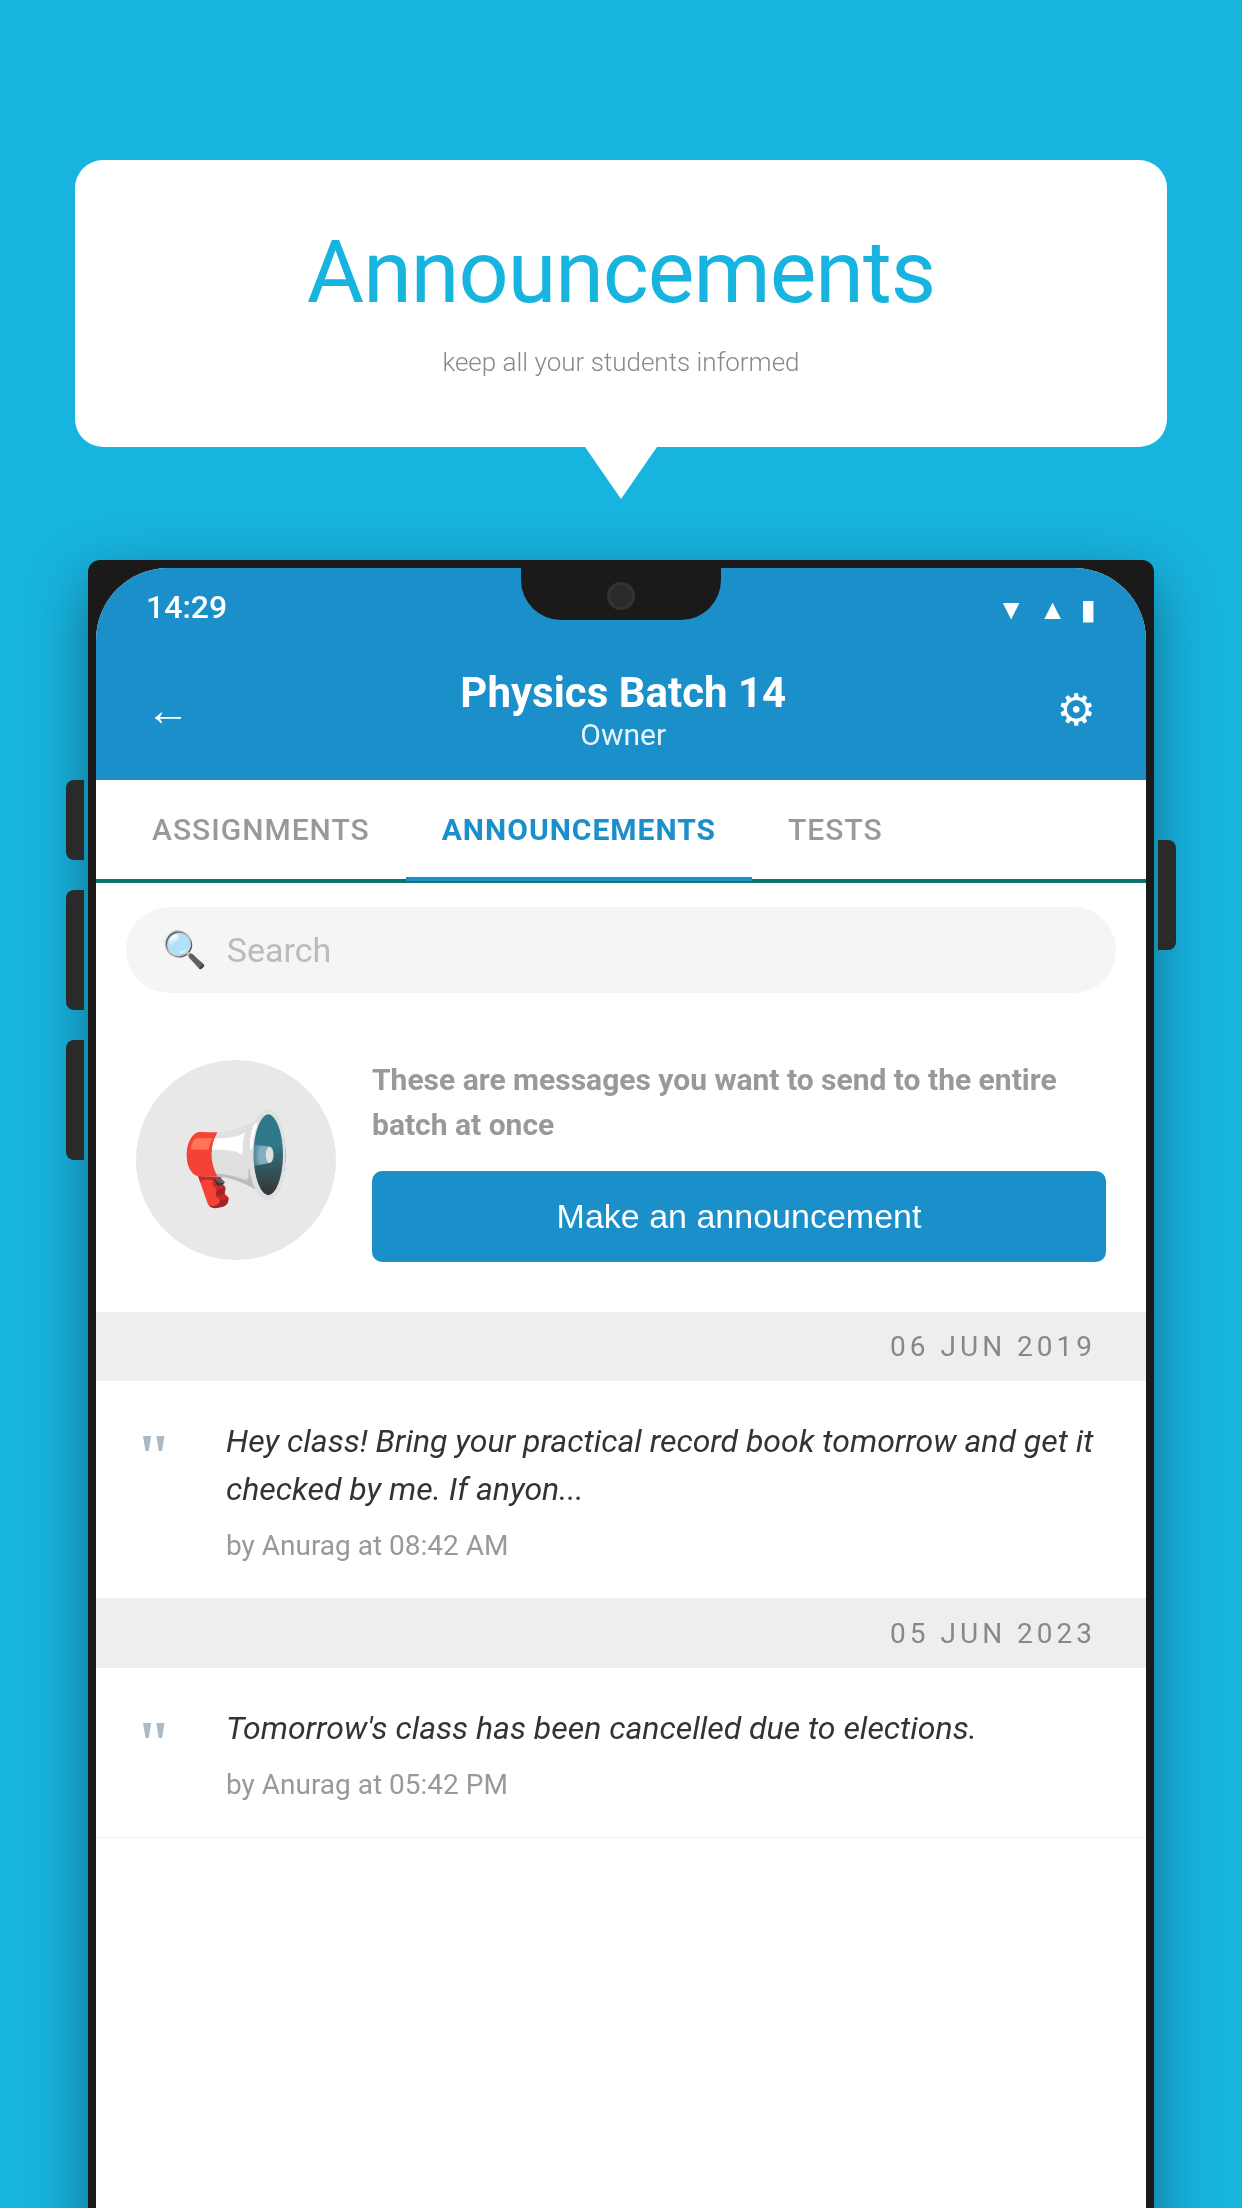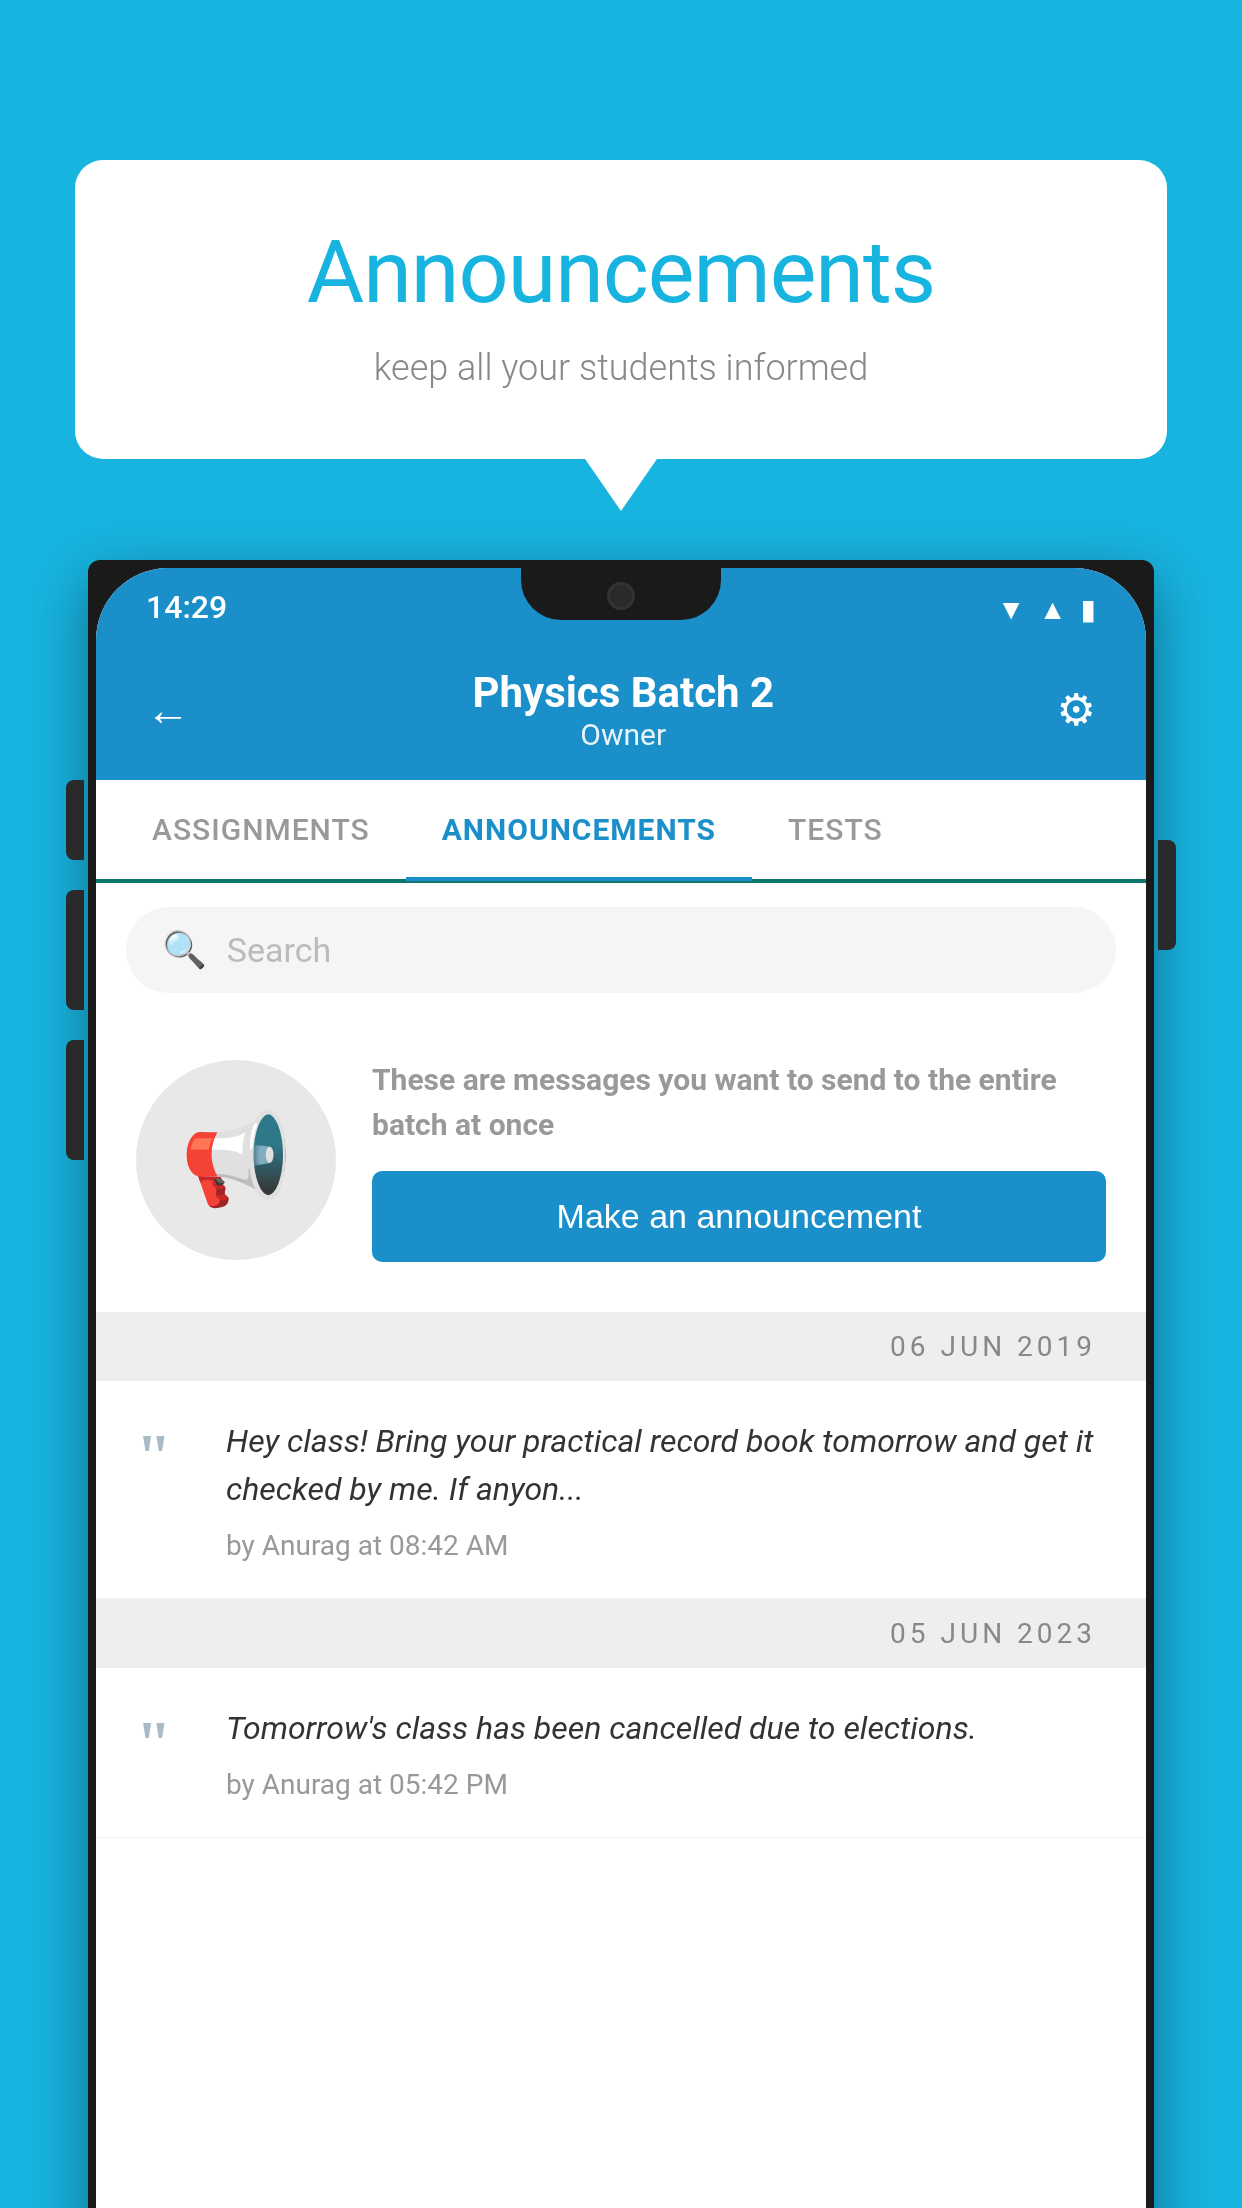--- a/index.html
+++ b/index.html
@@ -55,7 +55,7 @@
     }
 
     .speech-bubble p {
-      font-size: 36px;
+      font-size: 26px;
       color: #888;
       font-weight: 300;
     }

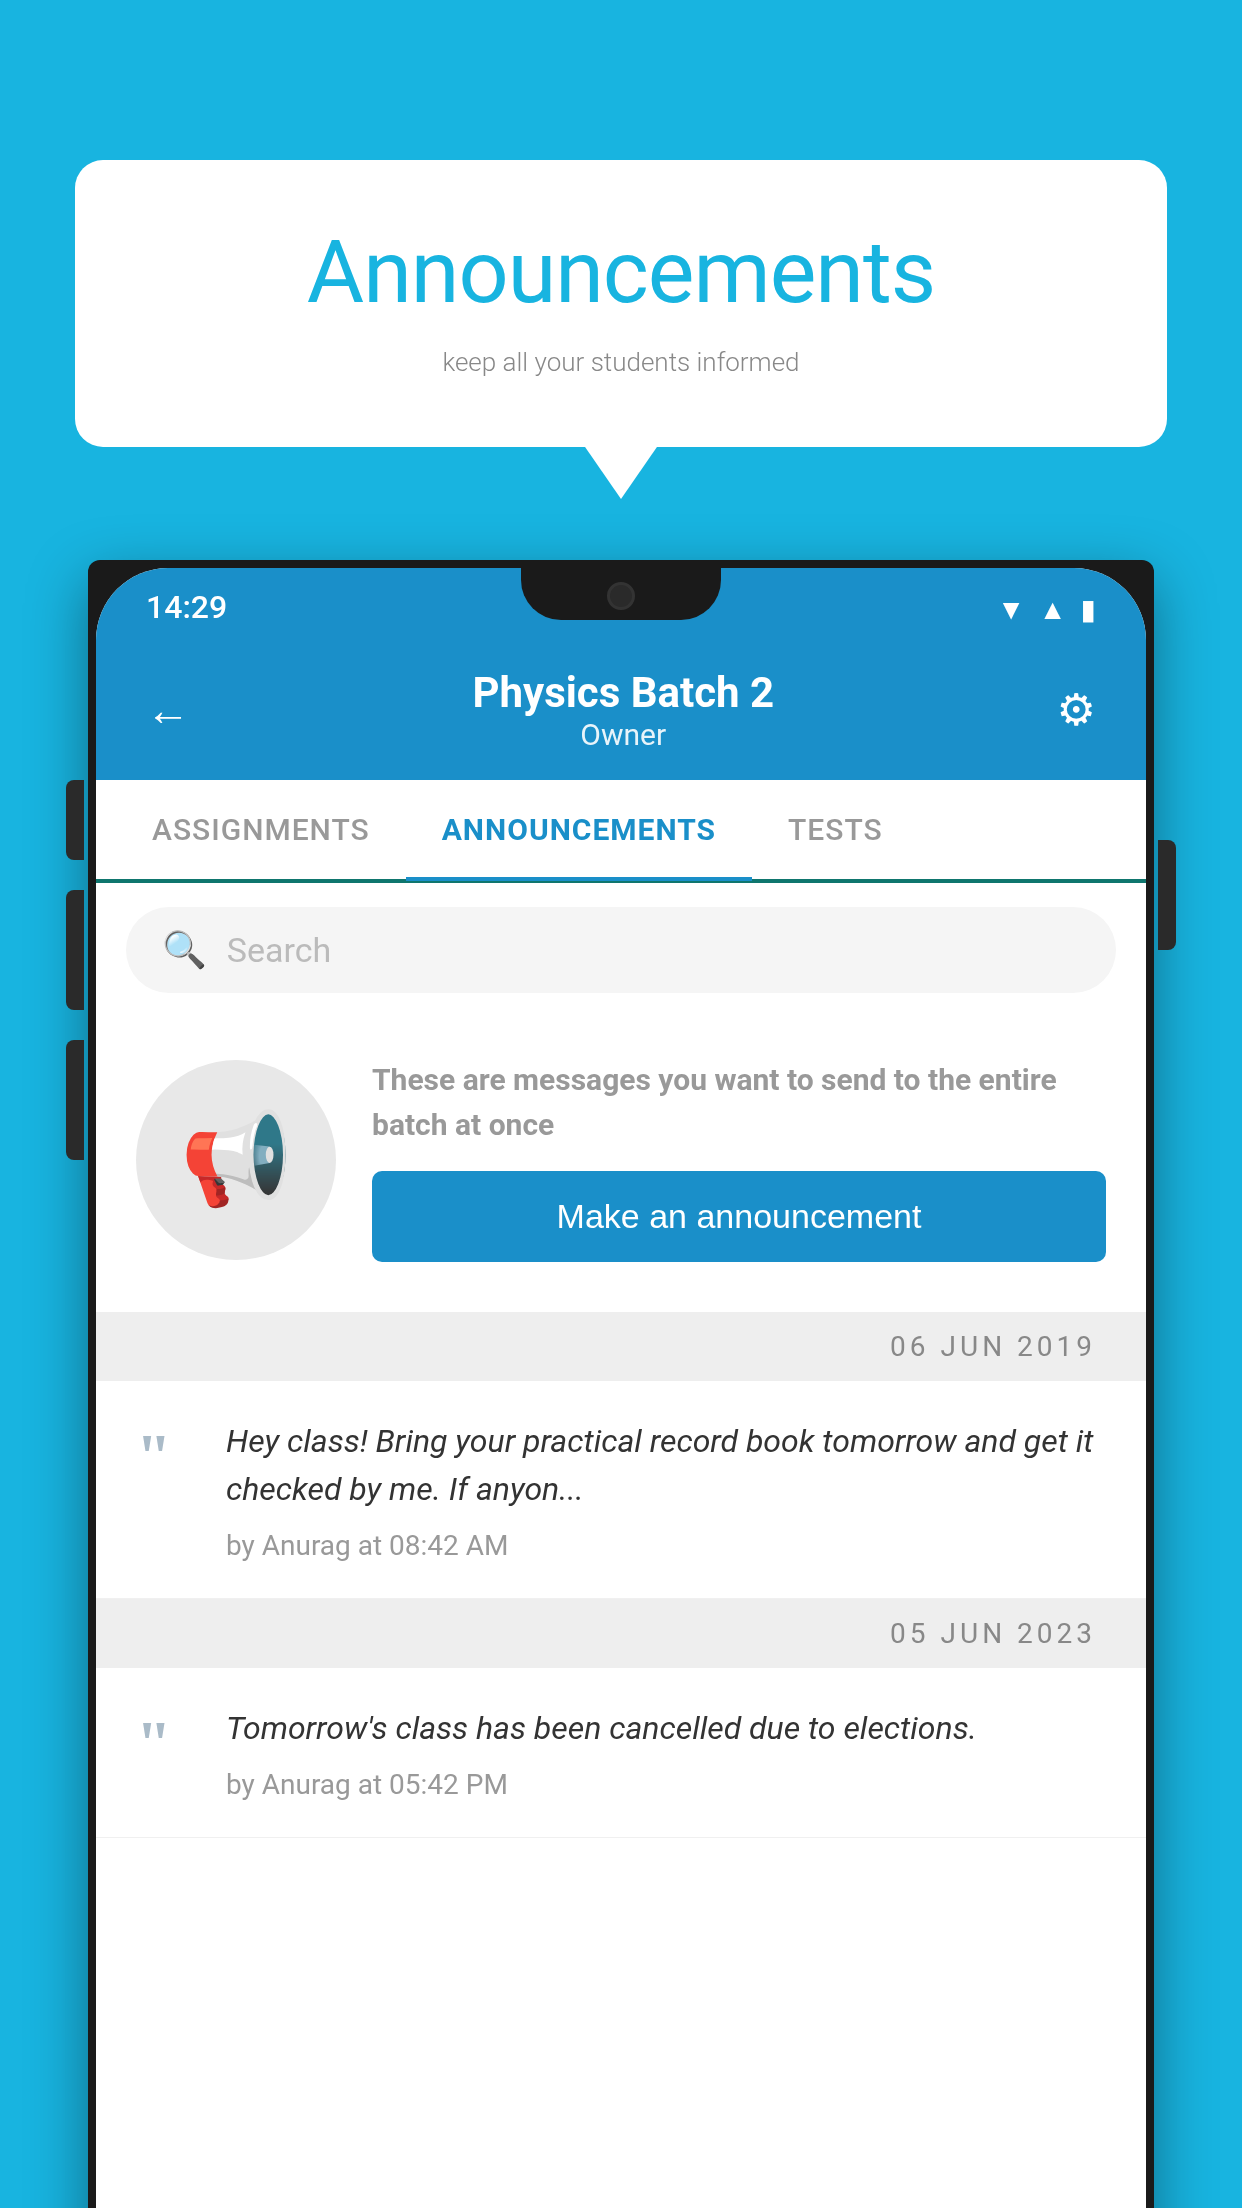--- a/index.html
+++ b/index.html
@@ -407,7 +407,7 @@
       <div class="app-header">
         <span class="back-arrow">←</span>
         <div class="header-title-group">
-          <div class="header-title">Physics Batch 2</div>
+          <div class="header-title">Physics Batch 14</div>
           <div class="header-subtitle">Owner</div>
         </div>
         <span class="gear-icon">⚙</span>

